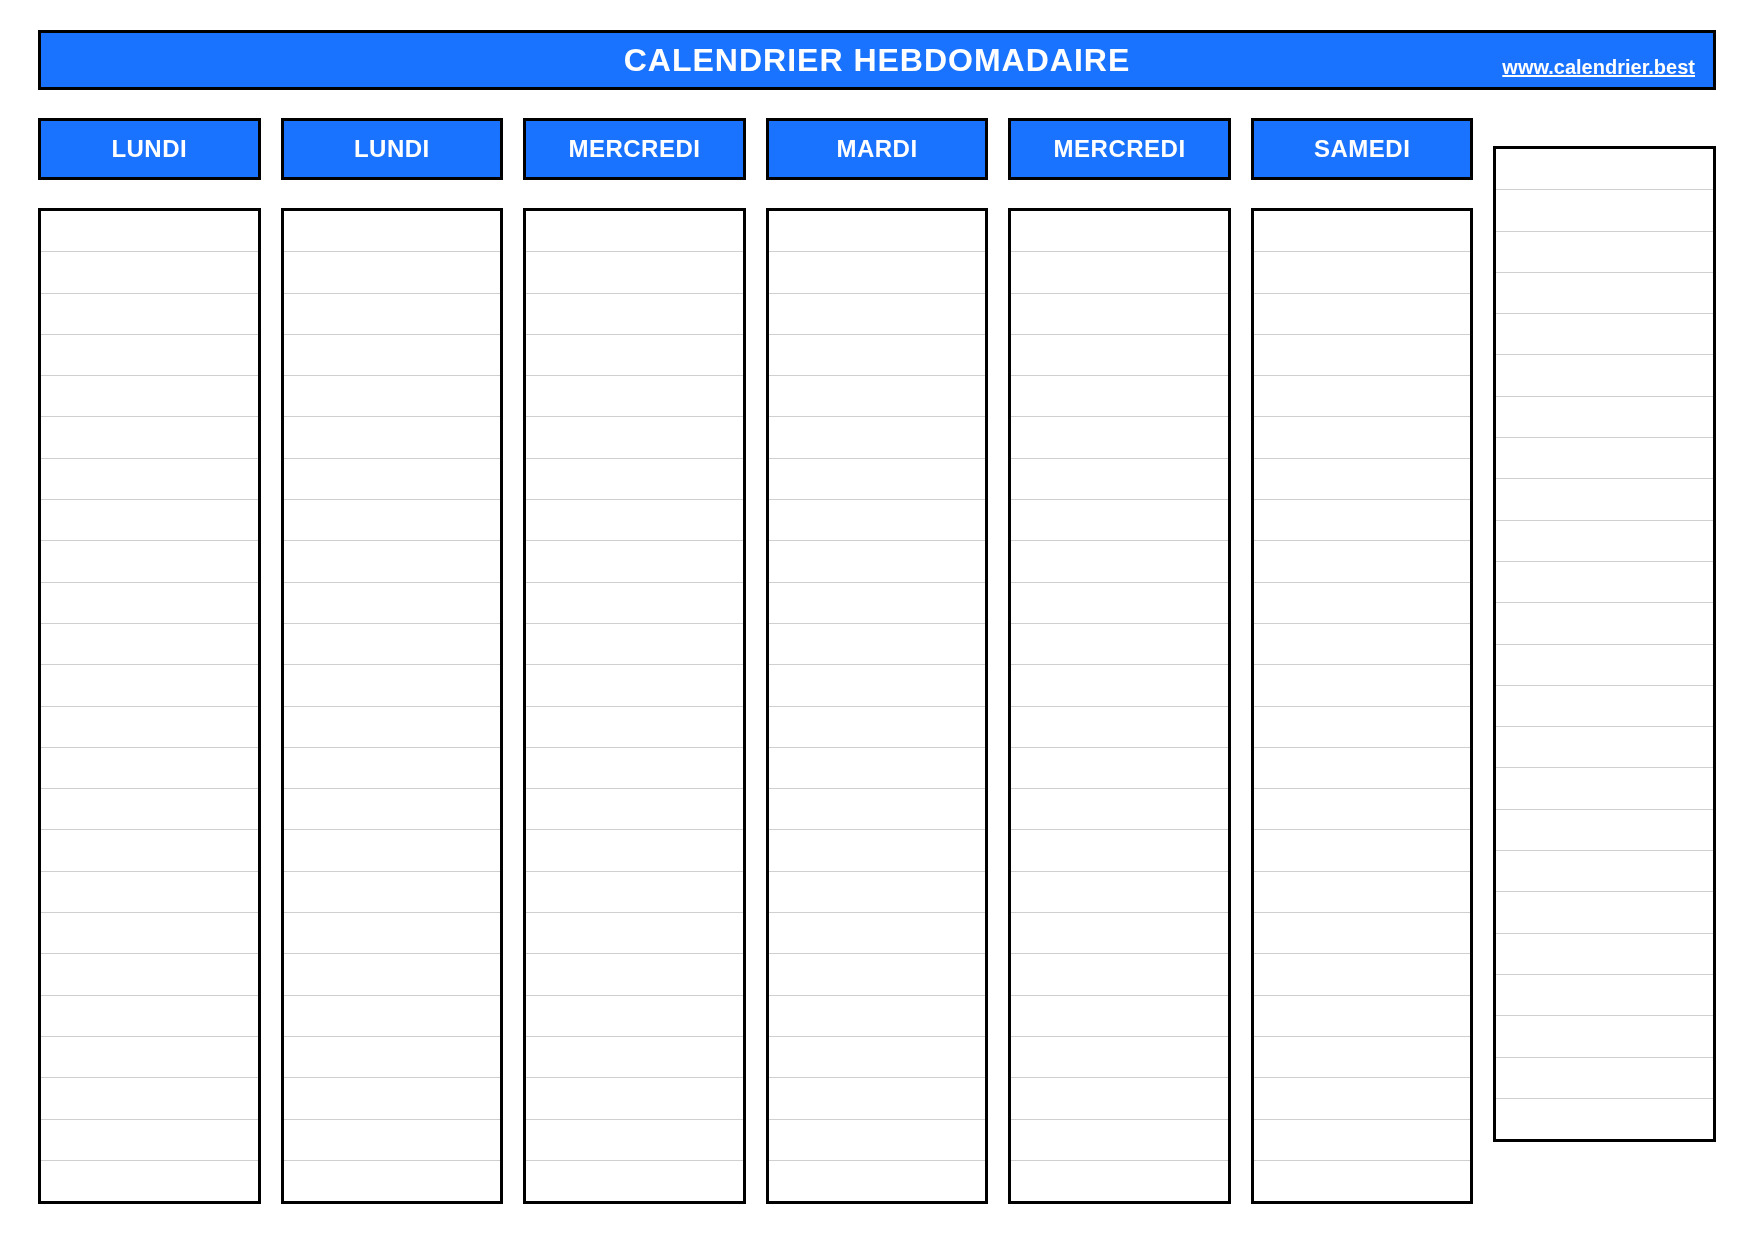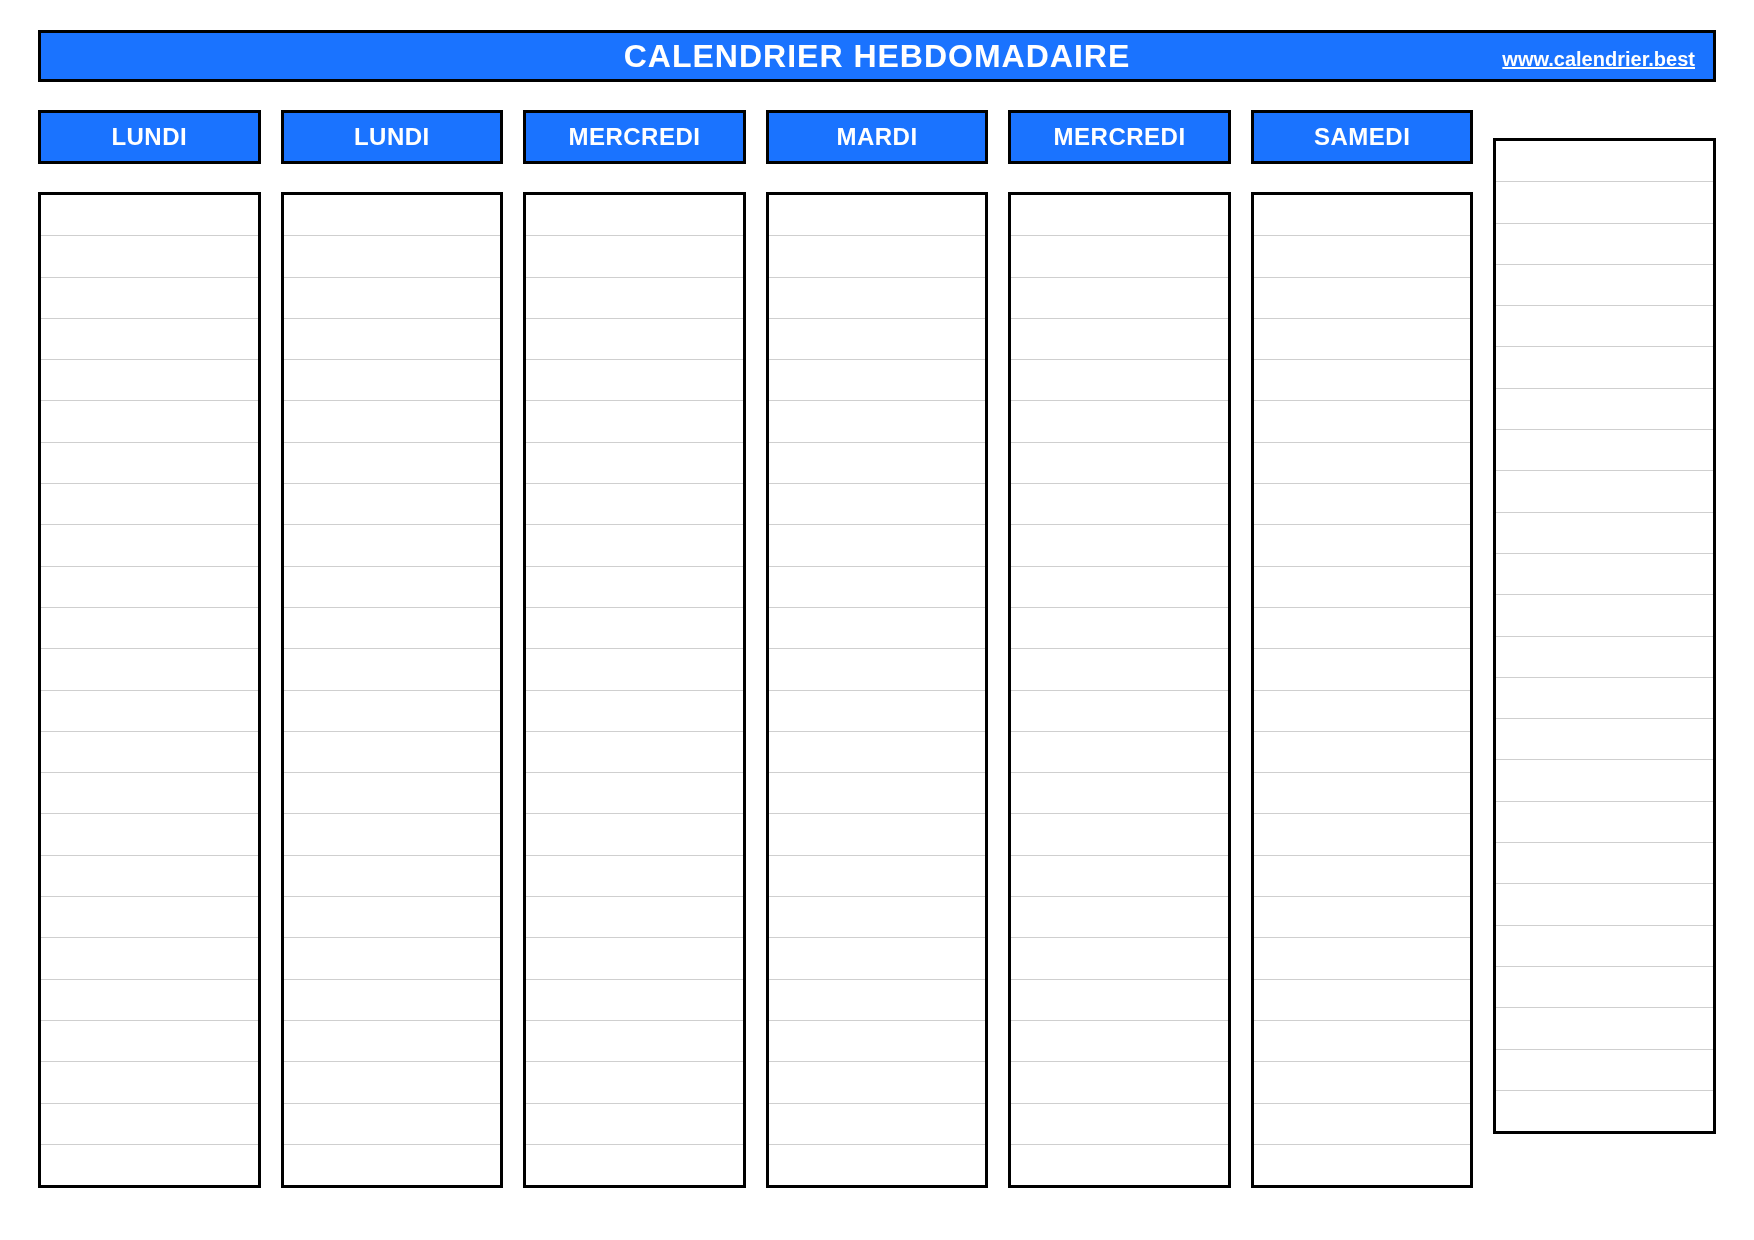--- a/index.html
+++ b/index.html
@@ -13,7 +13,7 @@
   .title-bar {
     background: #1a73ff;
     border: 3px solid #000;
-    height: 52px;
+    height: 60px;
     display: flex;
     align-items: center;
     justify-content: center;

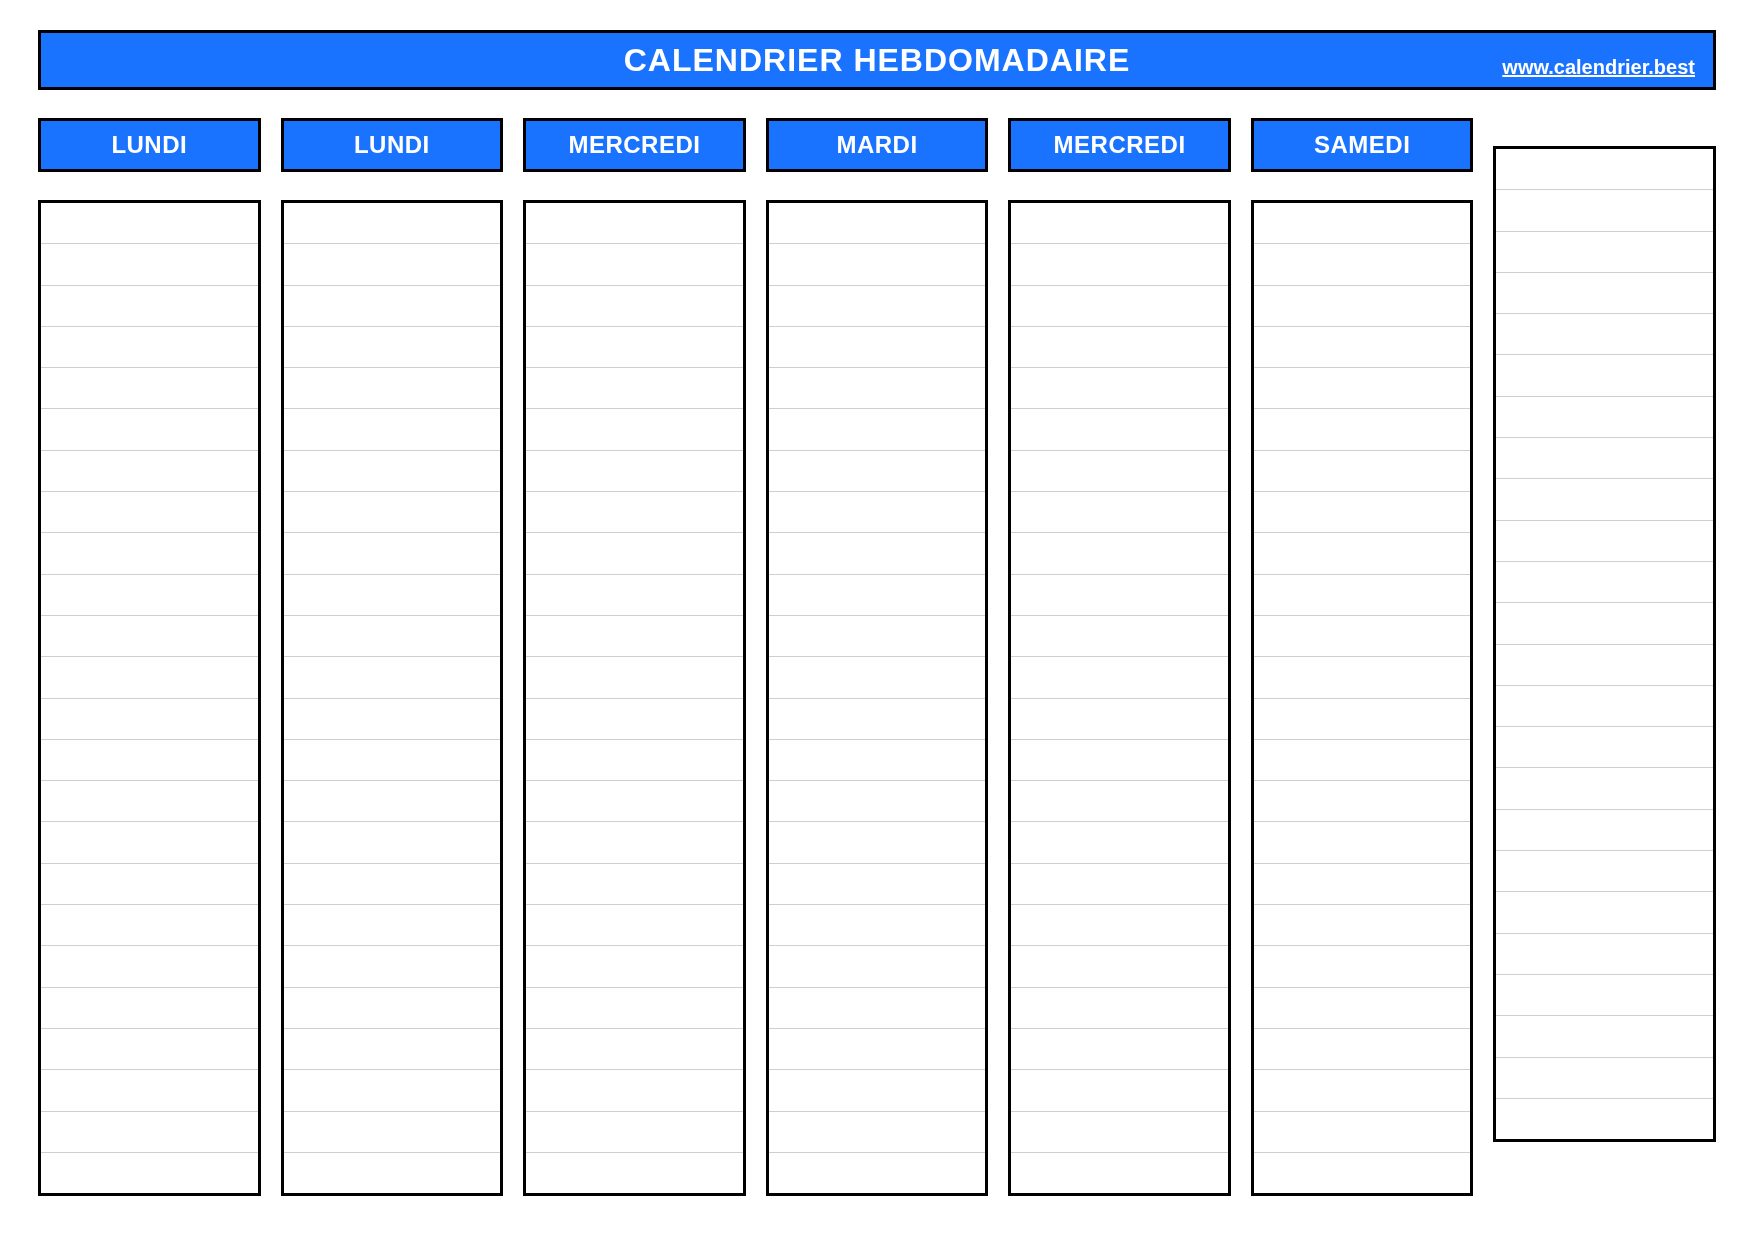--- a/index.html
+++ b/index.html
@@ -49,7 +49,7 @@
   .day-header {
     background: #1a73ff;
     border: 3px solid #000;
-    height: 54px;
+    height: 62px;
     display: flex;
     align-items: center;
     justify-content: center;

